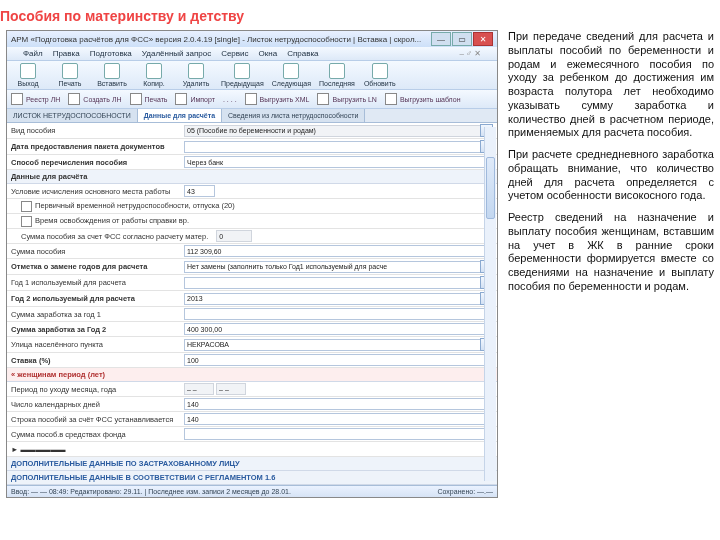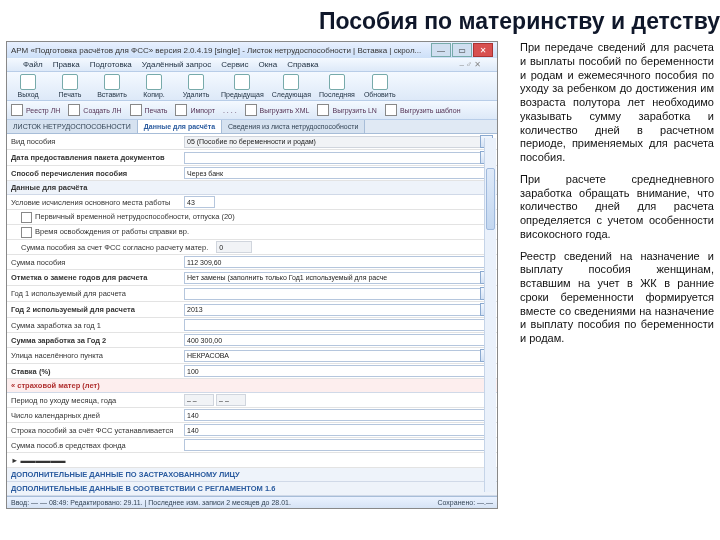--- a/index.html
+++ b/index.html
@@ -4,7 +4,7 @@
 <style>
   body{margin:0;font-family:Arial,sans-serif;background:#fff;font-size:9px;color:#222}
   .slide{width:720px;height:540px;position:relative;overflow:hidden}
-  h1{text-align:right;font-size:23px;font-weight:bold;margin:8px 0 6px 0;color:#0f172a}
+  h1{text-align:left;font-size:14px;font-weight:bold;margin:8px 0 6px 0;color:#ef4444}
   .content{display:flex;gap:6px;padding:0 6px}
   .appwin{width:490px;background:#86efac;border:1px solid #888;position:relative}
   .titlebar{background:linear-gradient(#e8f0ff,#cde0f8);height:16px;display:flex;align-items:center;padding:0 4px;font-size:8px;color:#333}

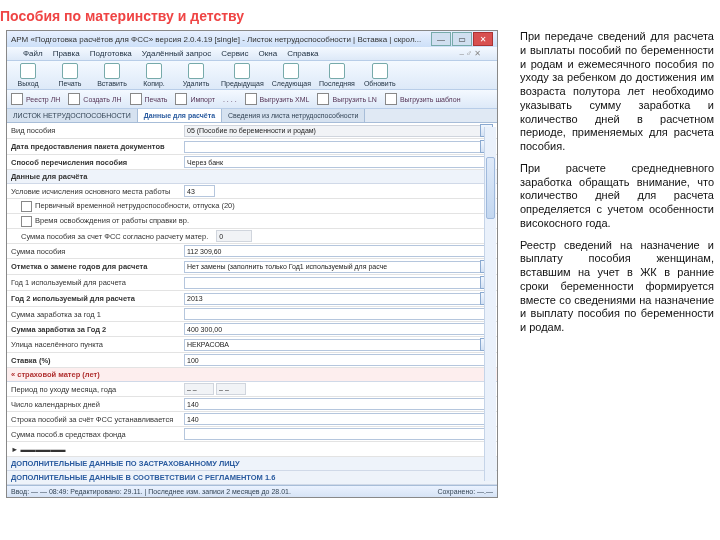--- a/index.html
+++ b/index.html
@@ -35,7 +35,7 @@
   .chk{width:9px;height:9px;border:1px solid #888;background:#fff;margin-right:3px}
   .statusbar{background:linear-gradient(#eaf2ff,#d6e3f5);border-top:1px solid #a7bdd8;padding:2px 4px;font-size:7px;color:#345;display:flex;gap:10px}
   .sidetext{flex:1;font-size:11px;color:#111;line-height:1.25;text-align:justify}
-  .sidetext p{margin:0 0 8px 16px}
+  .sidetext p{margin:0 0 8px 4px}
   .scrollbar{position:absolute;right:1px;top:96px;bottom:16px;width:11px;background:#eaf1fb;border-left:1px solid #c5d4e8}
   .sthumb{position:absolute;left:1px;right:1px;top:30px;height:60px;background:linear-gradient(#dfeaf9,#c3d7f0);border:1px solid #9fb9dc;border-radius:2px}
 </style>

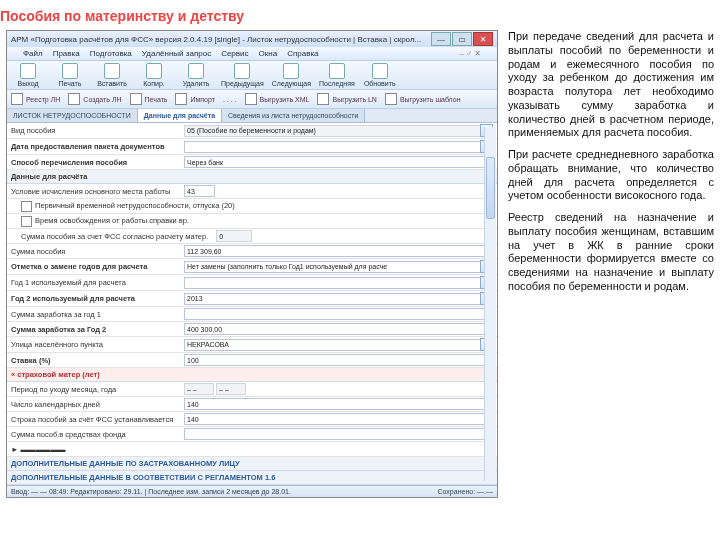--- a/index.html
+++ b/index.html
@@ -232,7 +232,7 @@
               <div class="inp">100</div>
             </div>
           </div>
-        <div class="section red">« страховой матер (лет)</div>
+        <div class="section red">« женщинам период (лет)</div>
         <div class="row">
             <div class="lbl">Период по уходу месяца, года</div>
             <div class="val"><div class="inp ro" style="max-width:24px">– –</div>&nbsp;<div class="inp ro" style="max-width:24px">– –</div></div>

